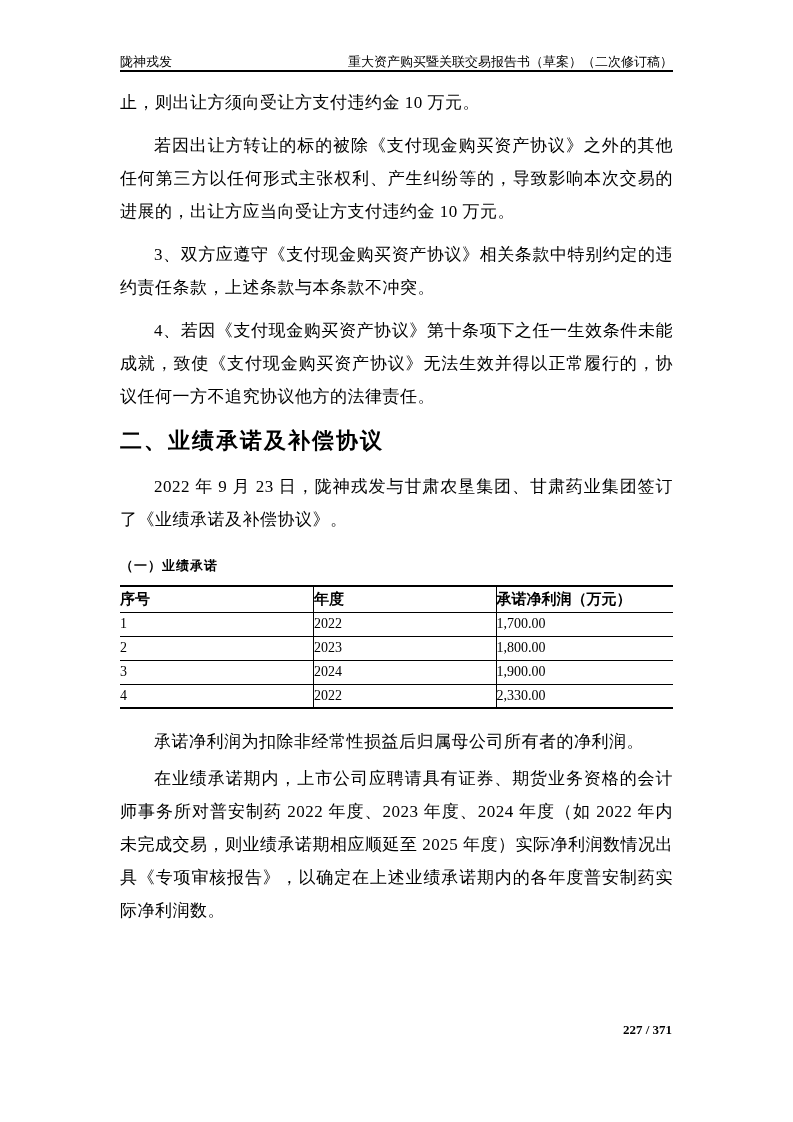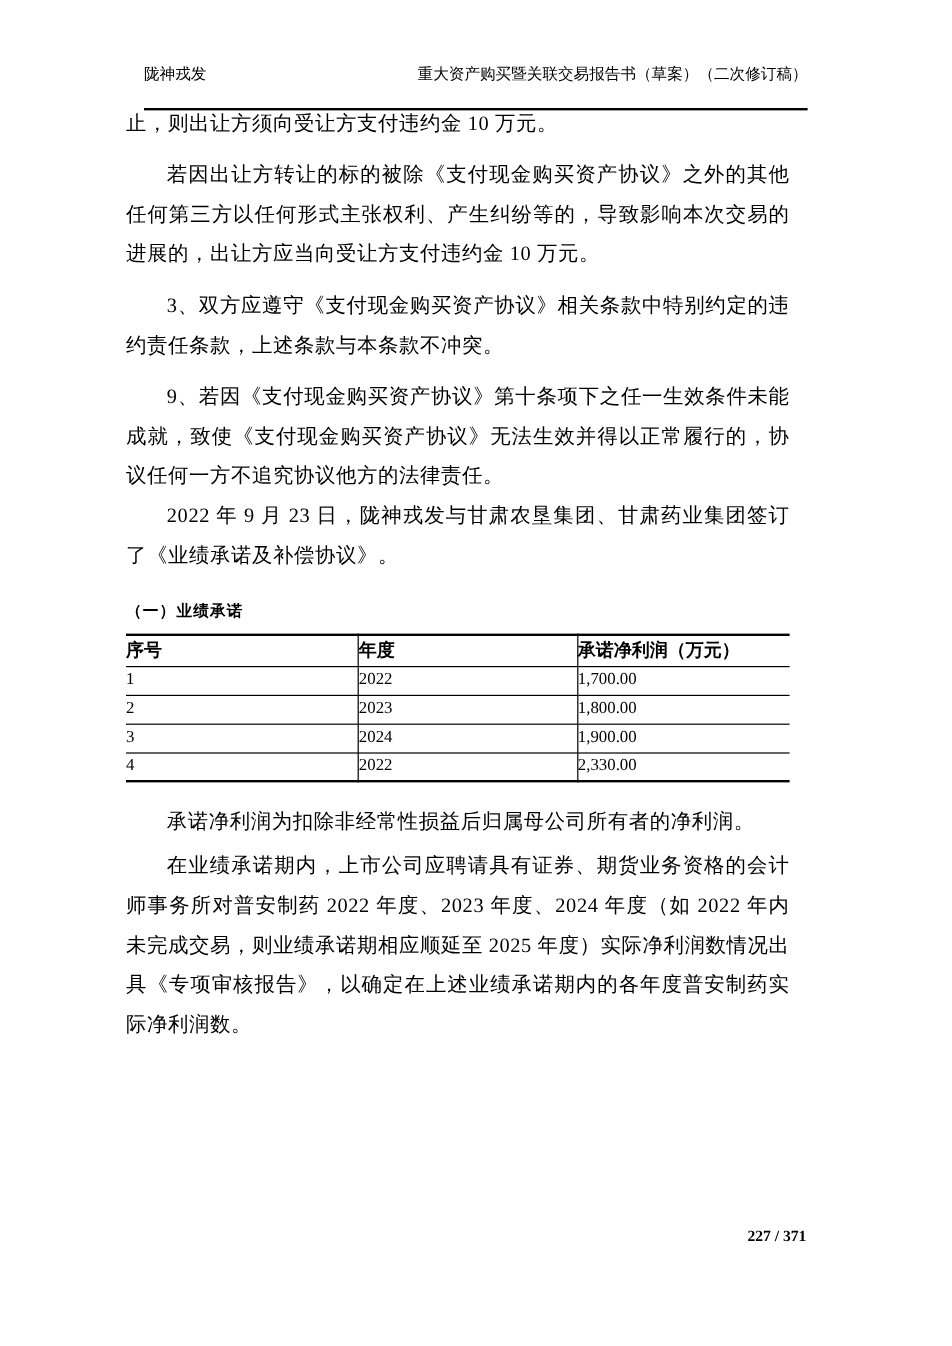--- a/index.html
+++ b/index.html
@@ -16,7 +16,7 @@
   .header {
     position:absolute; top:54px; left:120px; width:553px;
     display:flex; justify-content:space-between; align-items:flex-end;
-    border-bottom:2px solid #000; padding-bottom:20px;
+    border-bottom:2px solid #000; padding-bottom:0;
     font-size:13px; line-height:16px;
   }
   .main {

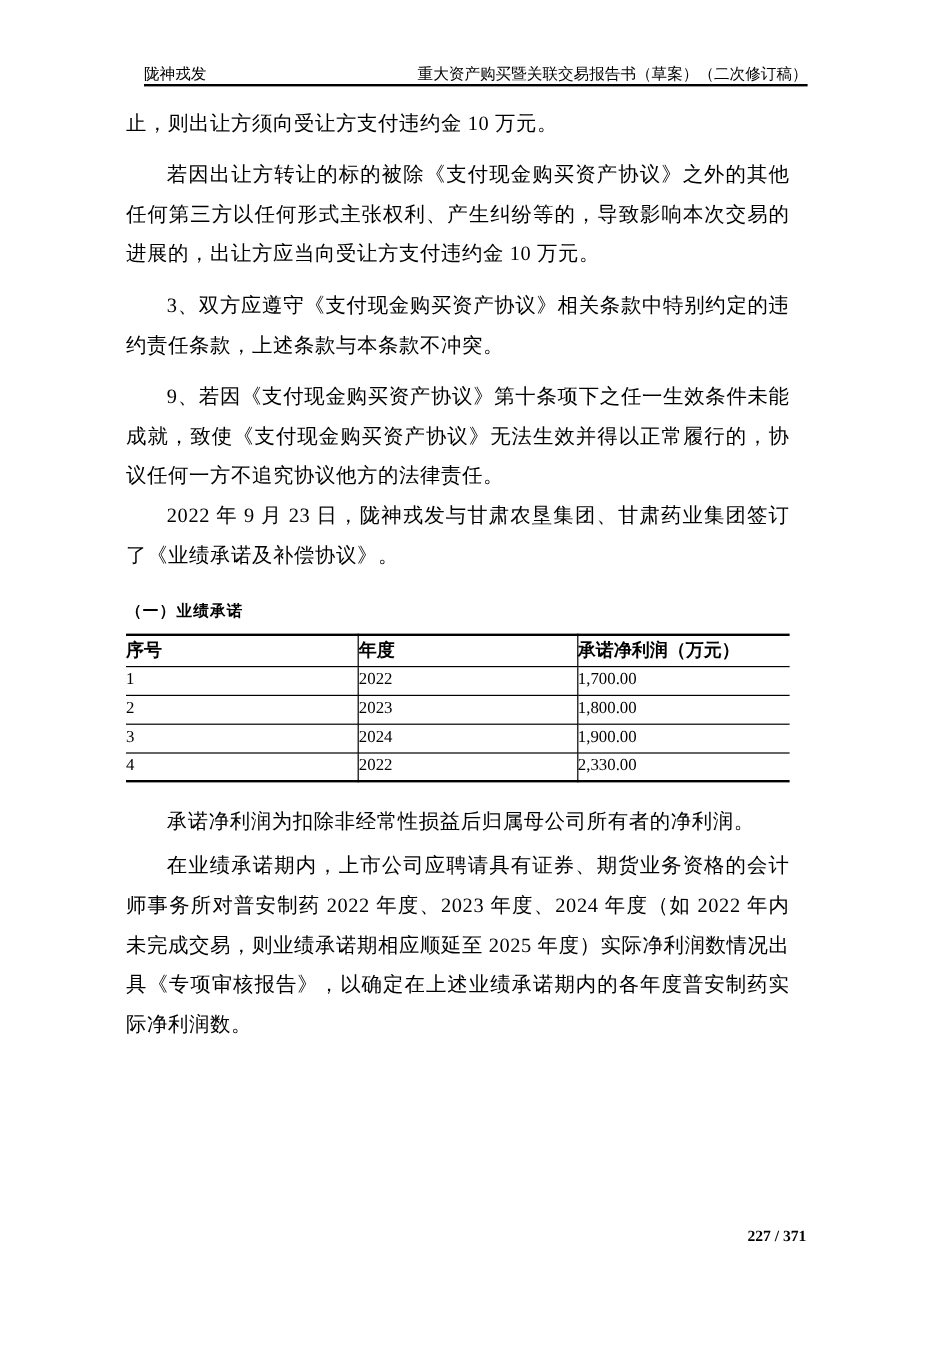--- a/index.html
+++ b/index.html
@@ -20,7 +20,7 @@
     font-size:13px; line-height:16px;
   }
   .main {
-    position:absolute; top:86px; left:105px; width:553px;
+    position:absolute; top:86px; left:120px; width:553px;
   }
   .para {
     font-size:17px; line-height:33px;

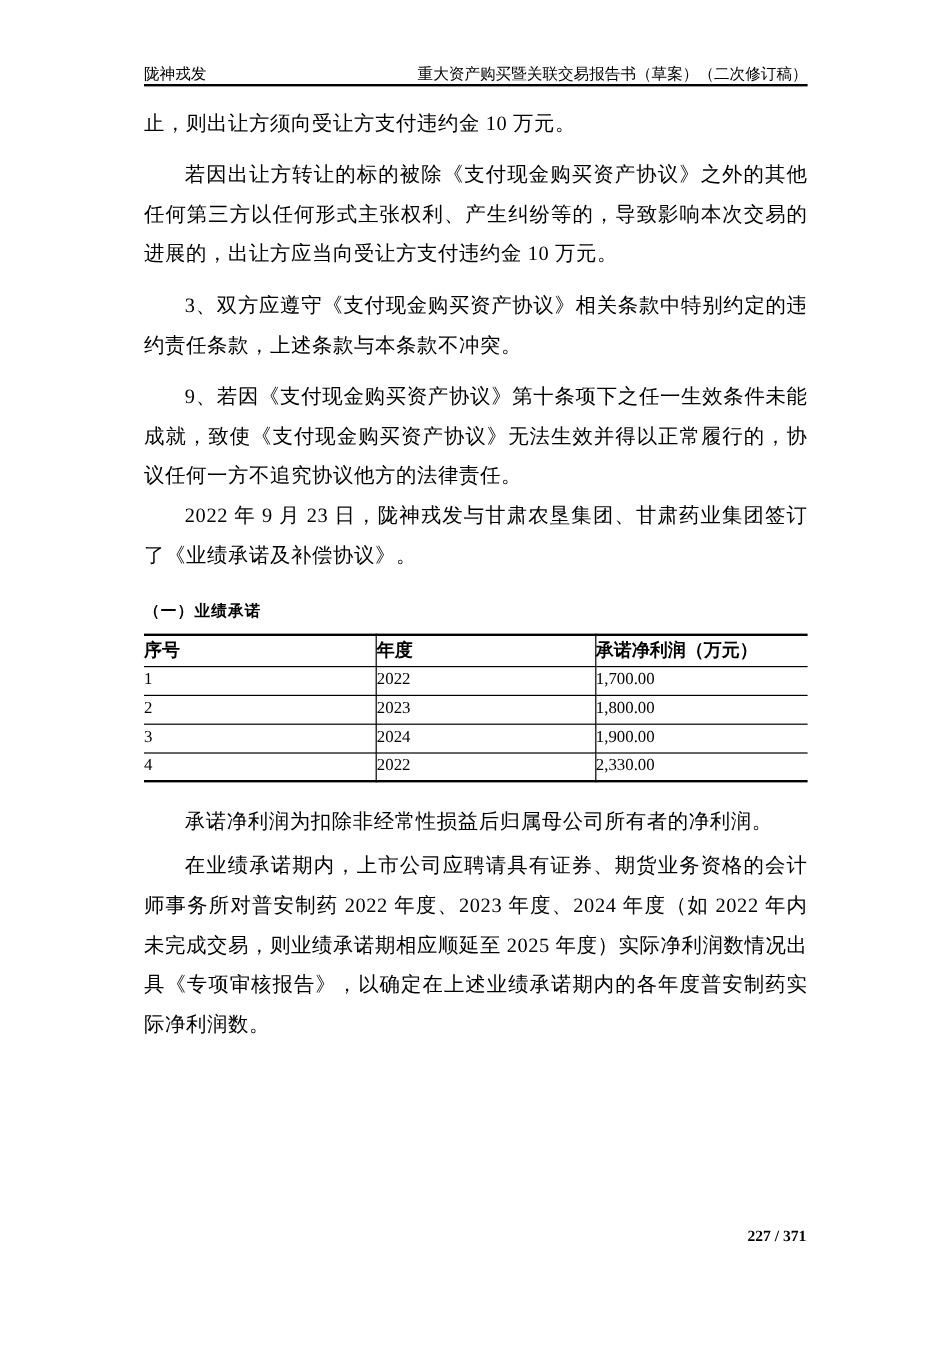--- a/index.html
+++ b/index.html
@@ -82,7 +82,7 @@
 
     <p class="para indent">3、双方应遵守《支付现金购买资产协议》相关条款中特别约定的违约责任条款，上述条款与本条款不冲突。</p>
 
-    <p class="para indent">9、若因《支付现金购买资产协议》第十条项下之任一生效条件未能成就，致使《支付现金购买资产协议》无法生效并得以正常履行的，协议任何一方不追究协议他方的法律责任。</p>
+    <p class="para indent">4、若因《支付现金购买资产协议》第十条项下之任一生效条件未能成就，致使《支付现金购买资产协议》无法生效并得以正常履行的，协议任何一方不追究协议他方的法律责任。</p>
 
 
     <p class="para indent first">2022 年 9 月 23 日，陇神戎发与甘肃农垦集团、甘肃药业集团签订了《业绩承诺及补偿协议》。</p>

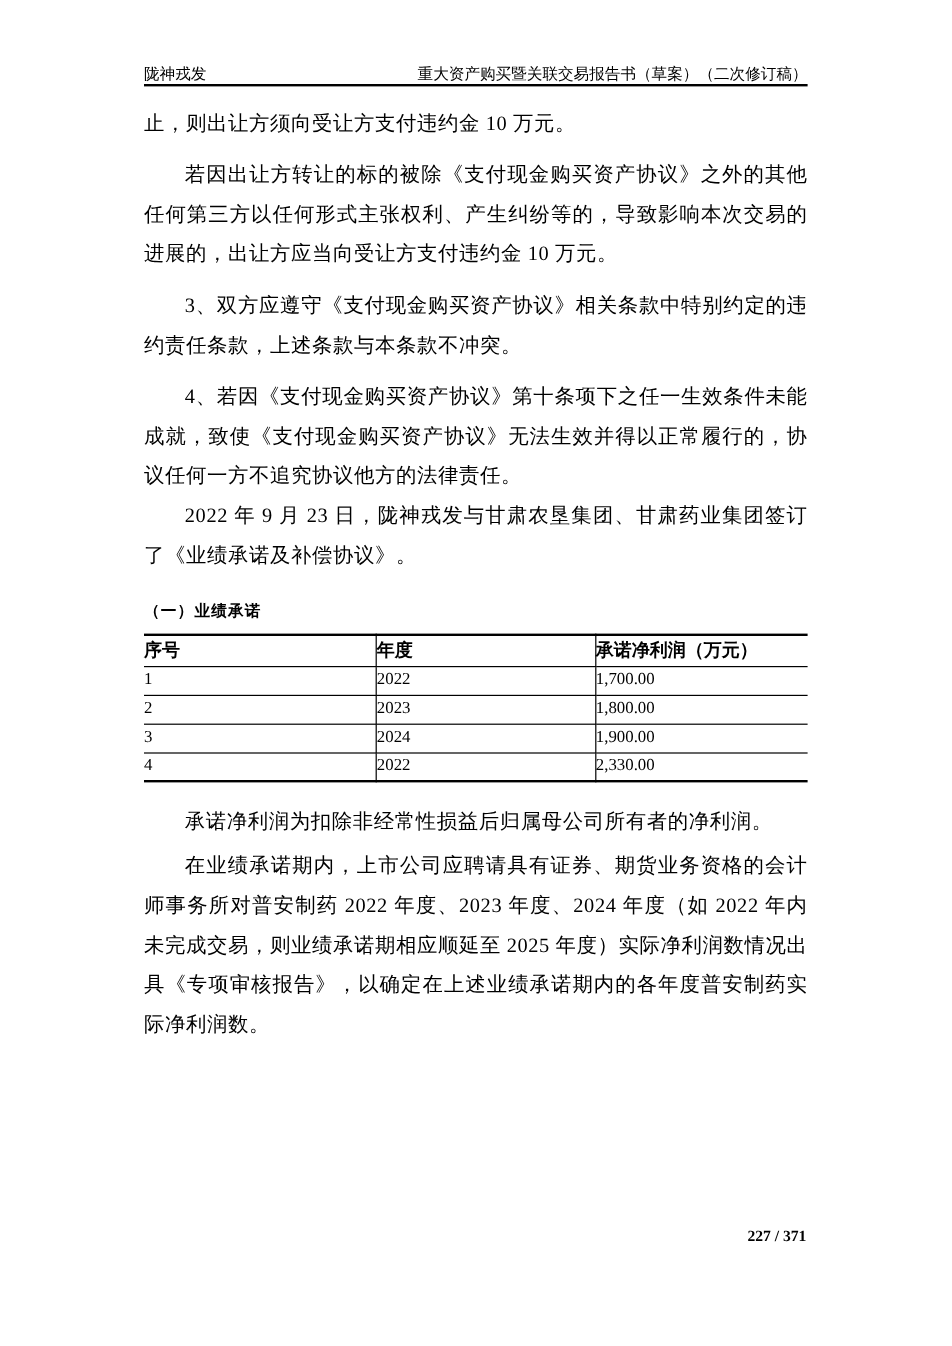--- a/index.html
+++ b/index.html
@@ -84,6 +84,7 @@
 
     <p class="para indent">4、若因《支付现金购买资产协议》第十条项下之任一生效条件未能成就，致使《支付现金购买资产协议》无法生效并得以正常履行的，协议任何一方不追究协议他方的法律责任。</p>
 
+    <h2 class="sec-heading">二、业绩承诺及补偿协议</h2>
 
     <p class="para indent first">2022 年 9 月 23 日，陇神戎发与甘肃农垦集团、甘肃药业集团签订了《业绩承诺及补偿协议》。</p>
 

